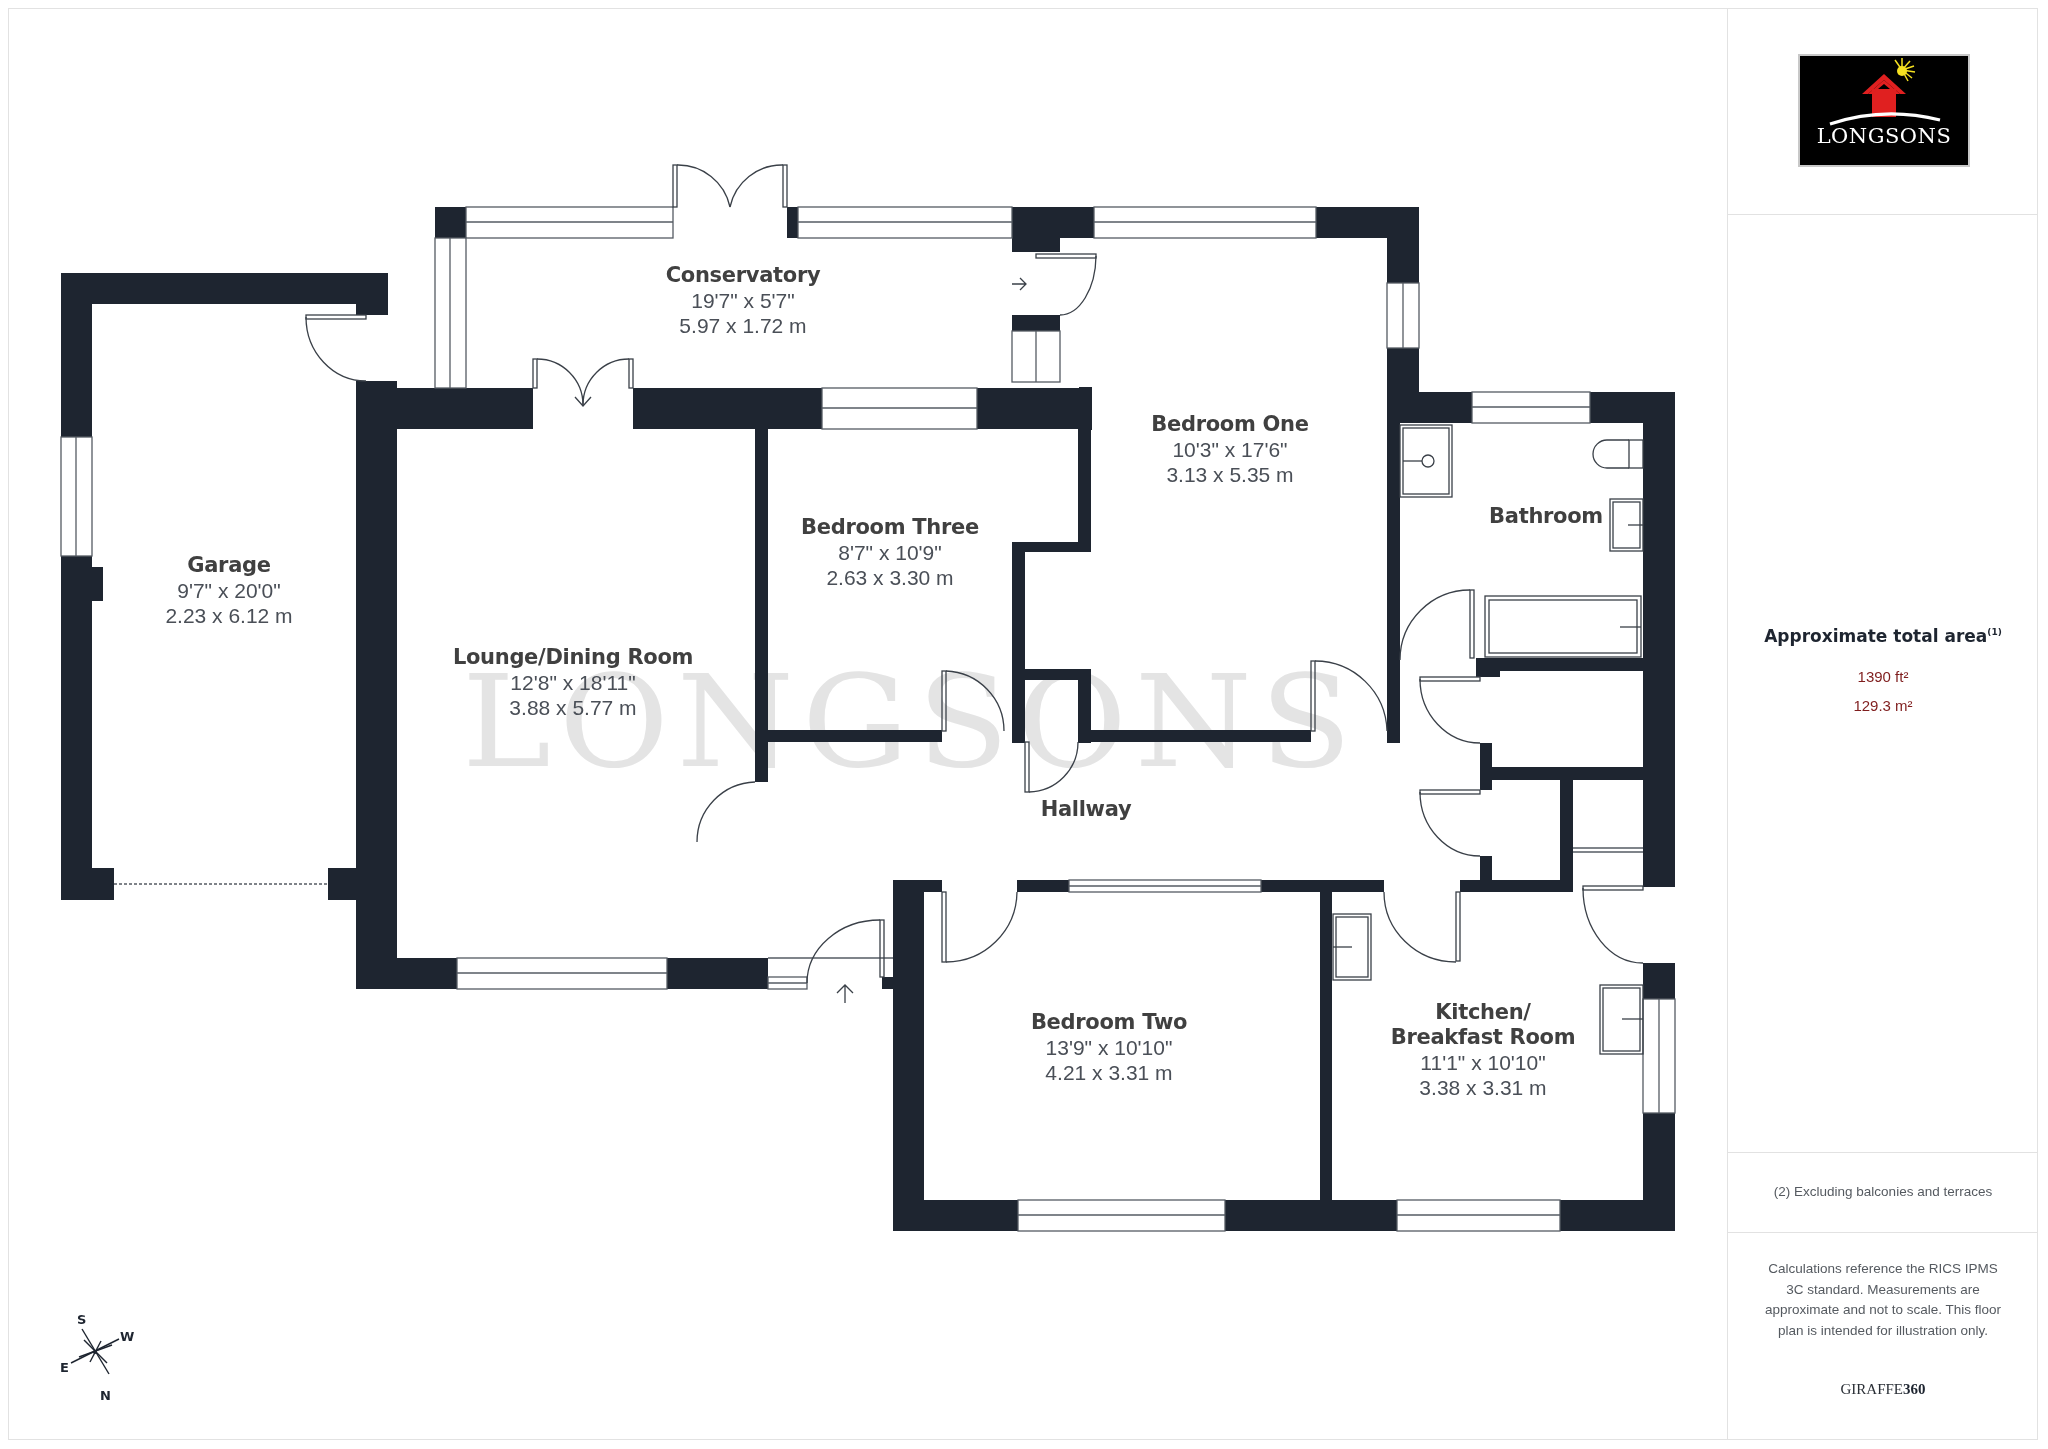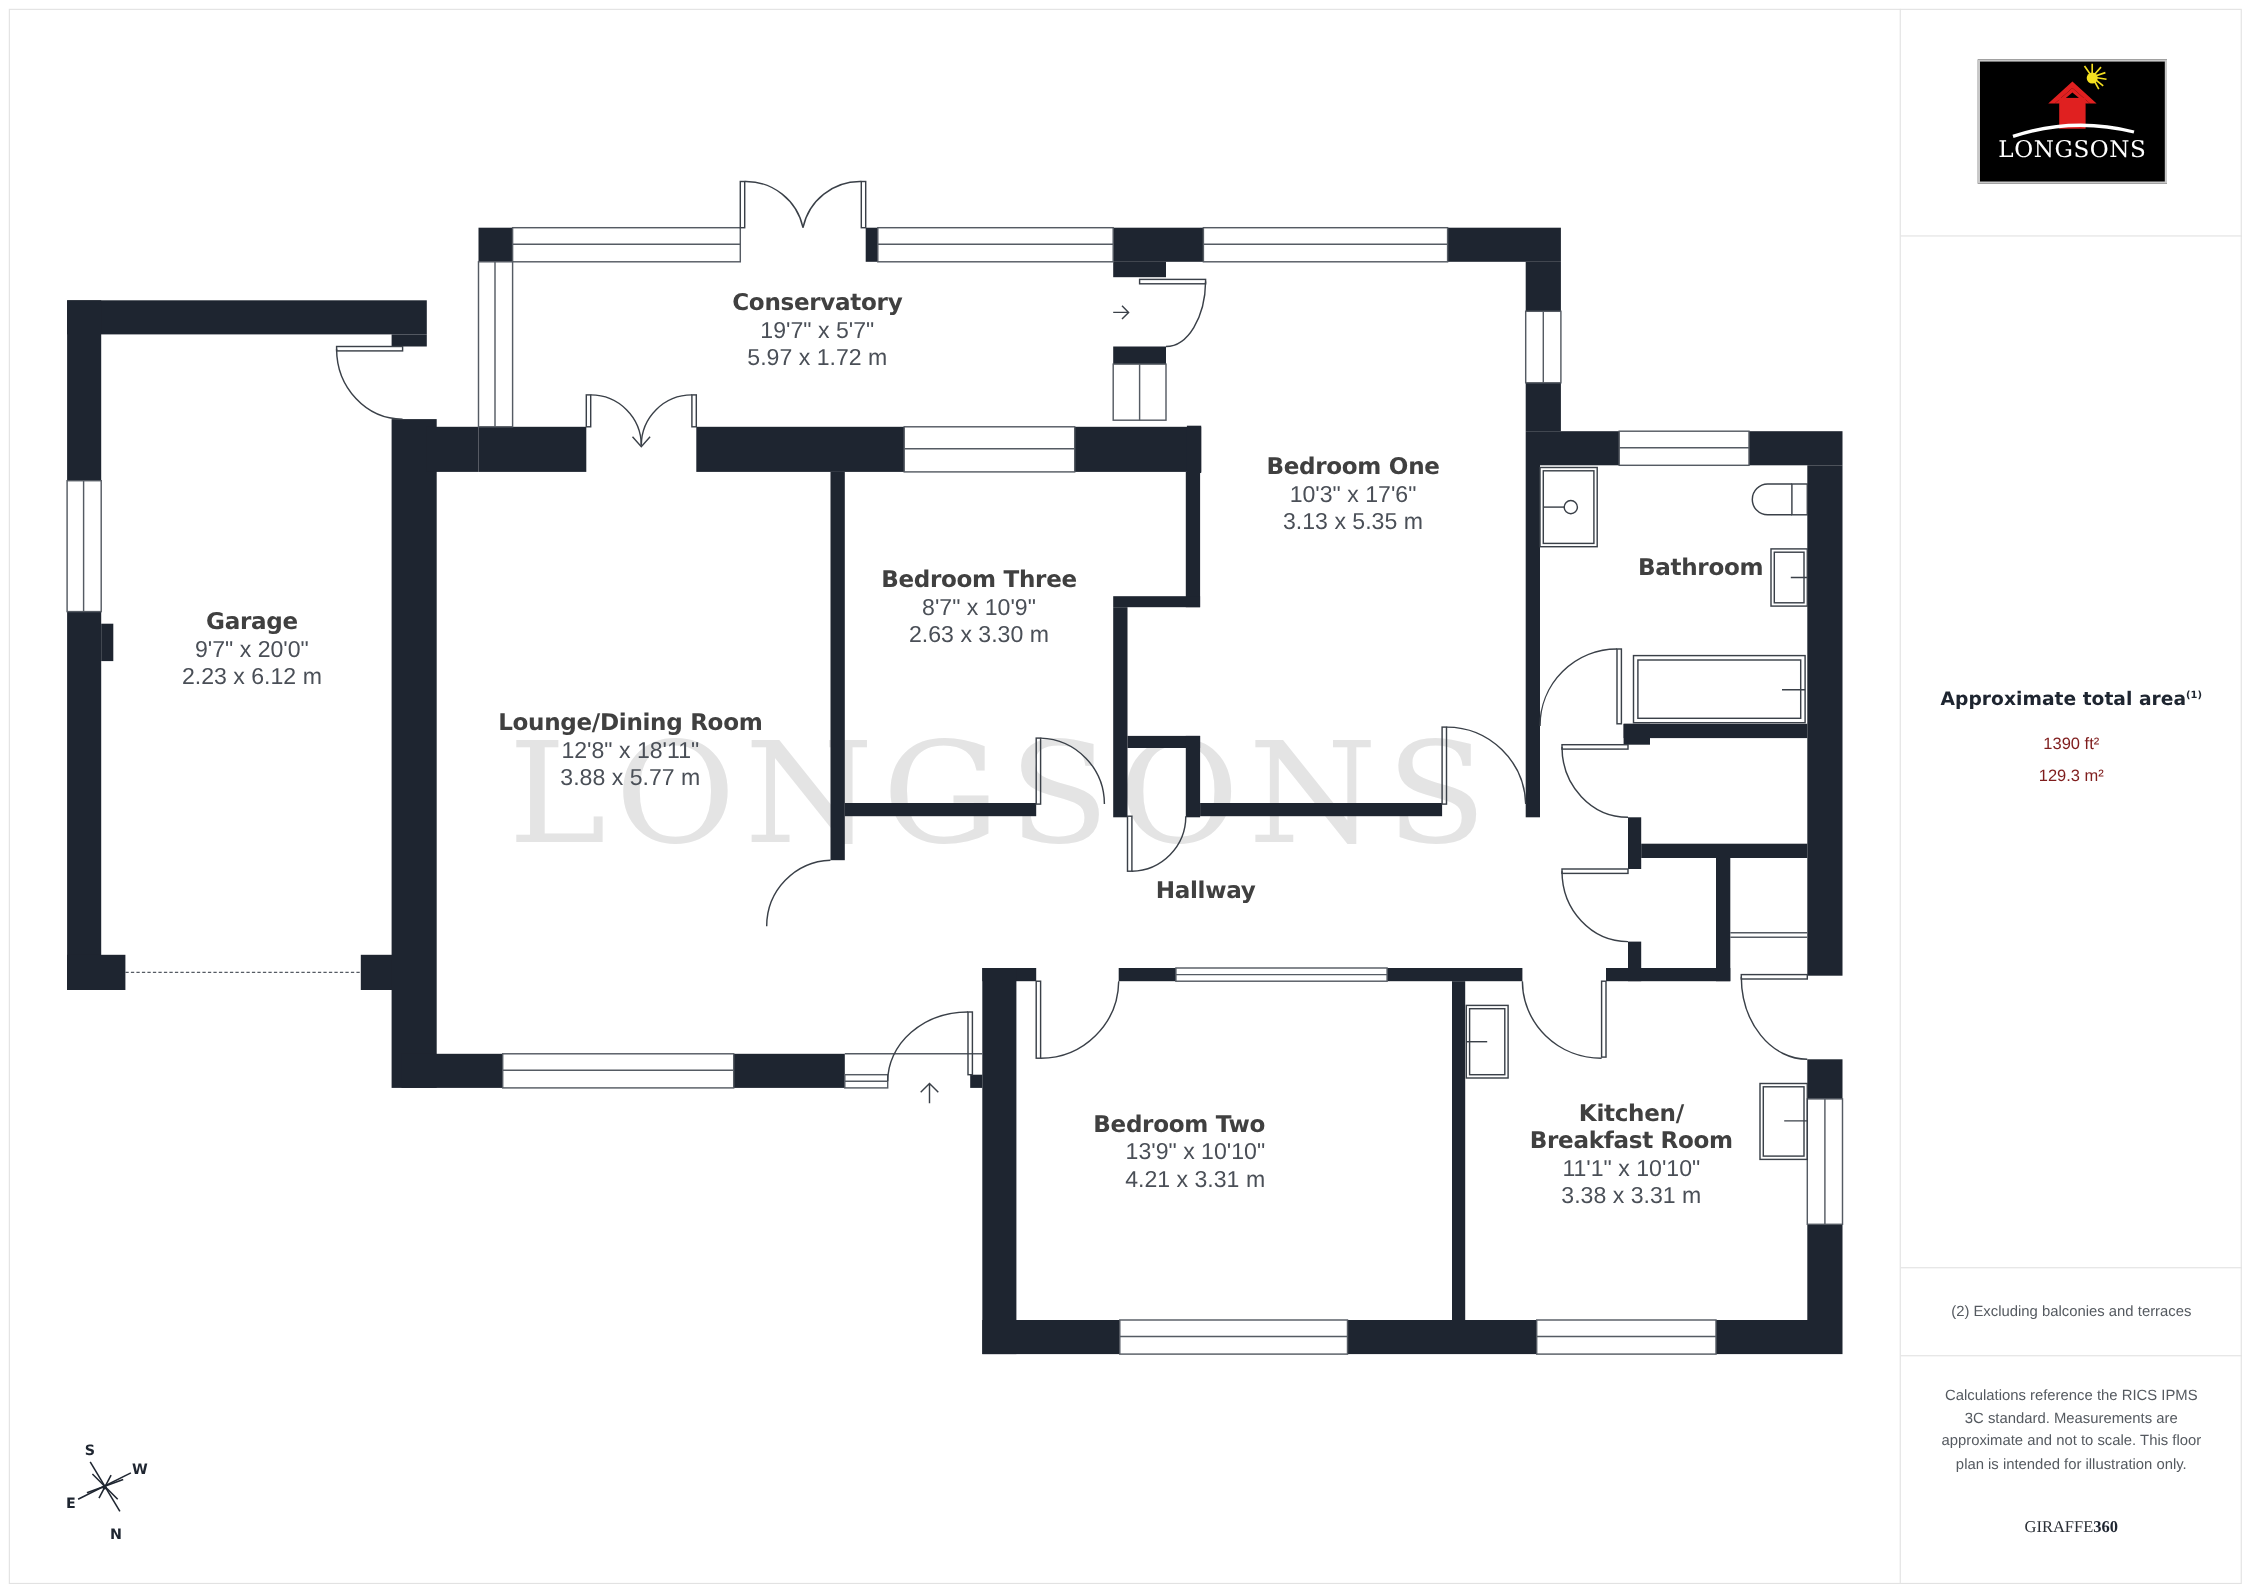--- a/index.html
+++ b/index.html
@@ -254,7 +254,7 @@
   <div class="room" style="left:1546px; top:504px;">
     <div class="name">Bathroom</div>
   </div>
-  <div class="room" style="left:1086px; top:797px;margin-left:10px;">
+  <div class="room" style="left:1086px; top:797px;">
     <div class="name">Hallway</div>
   </div>
   <div class="room" style="left:1072px; top:1010px;text-align:right;">

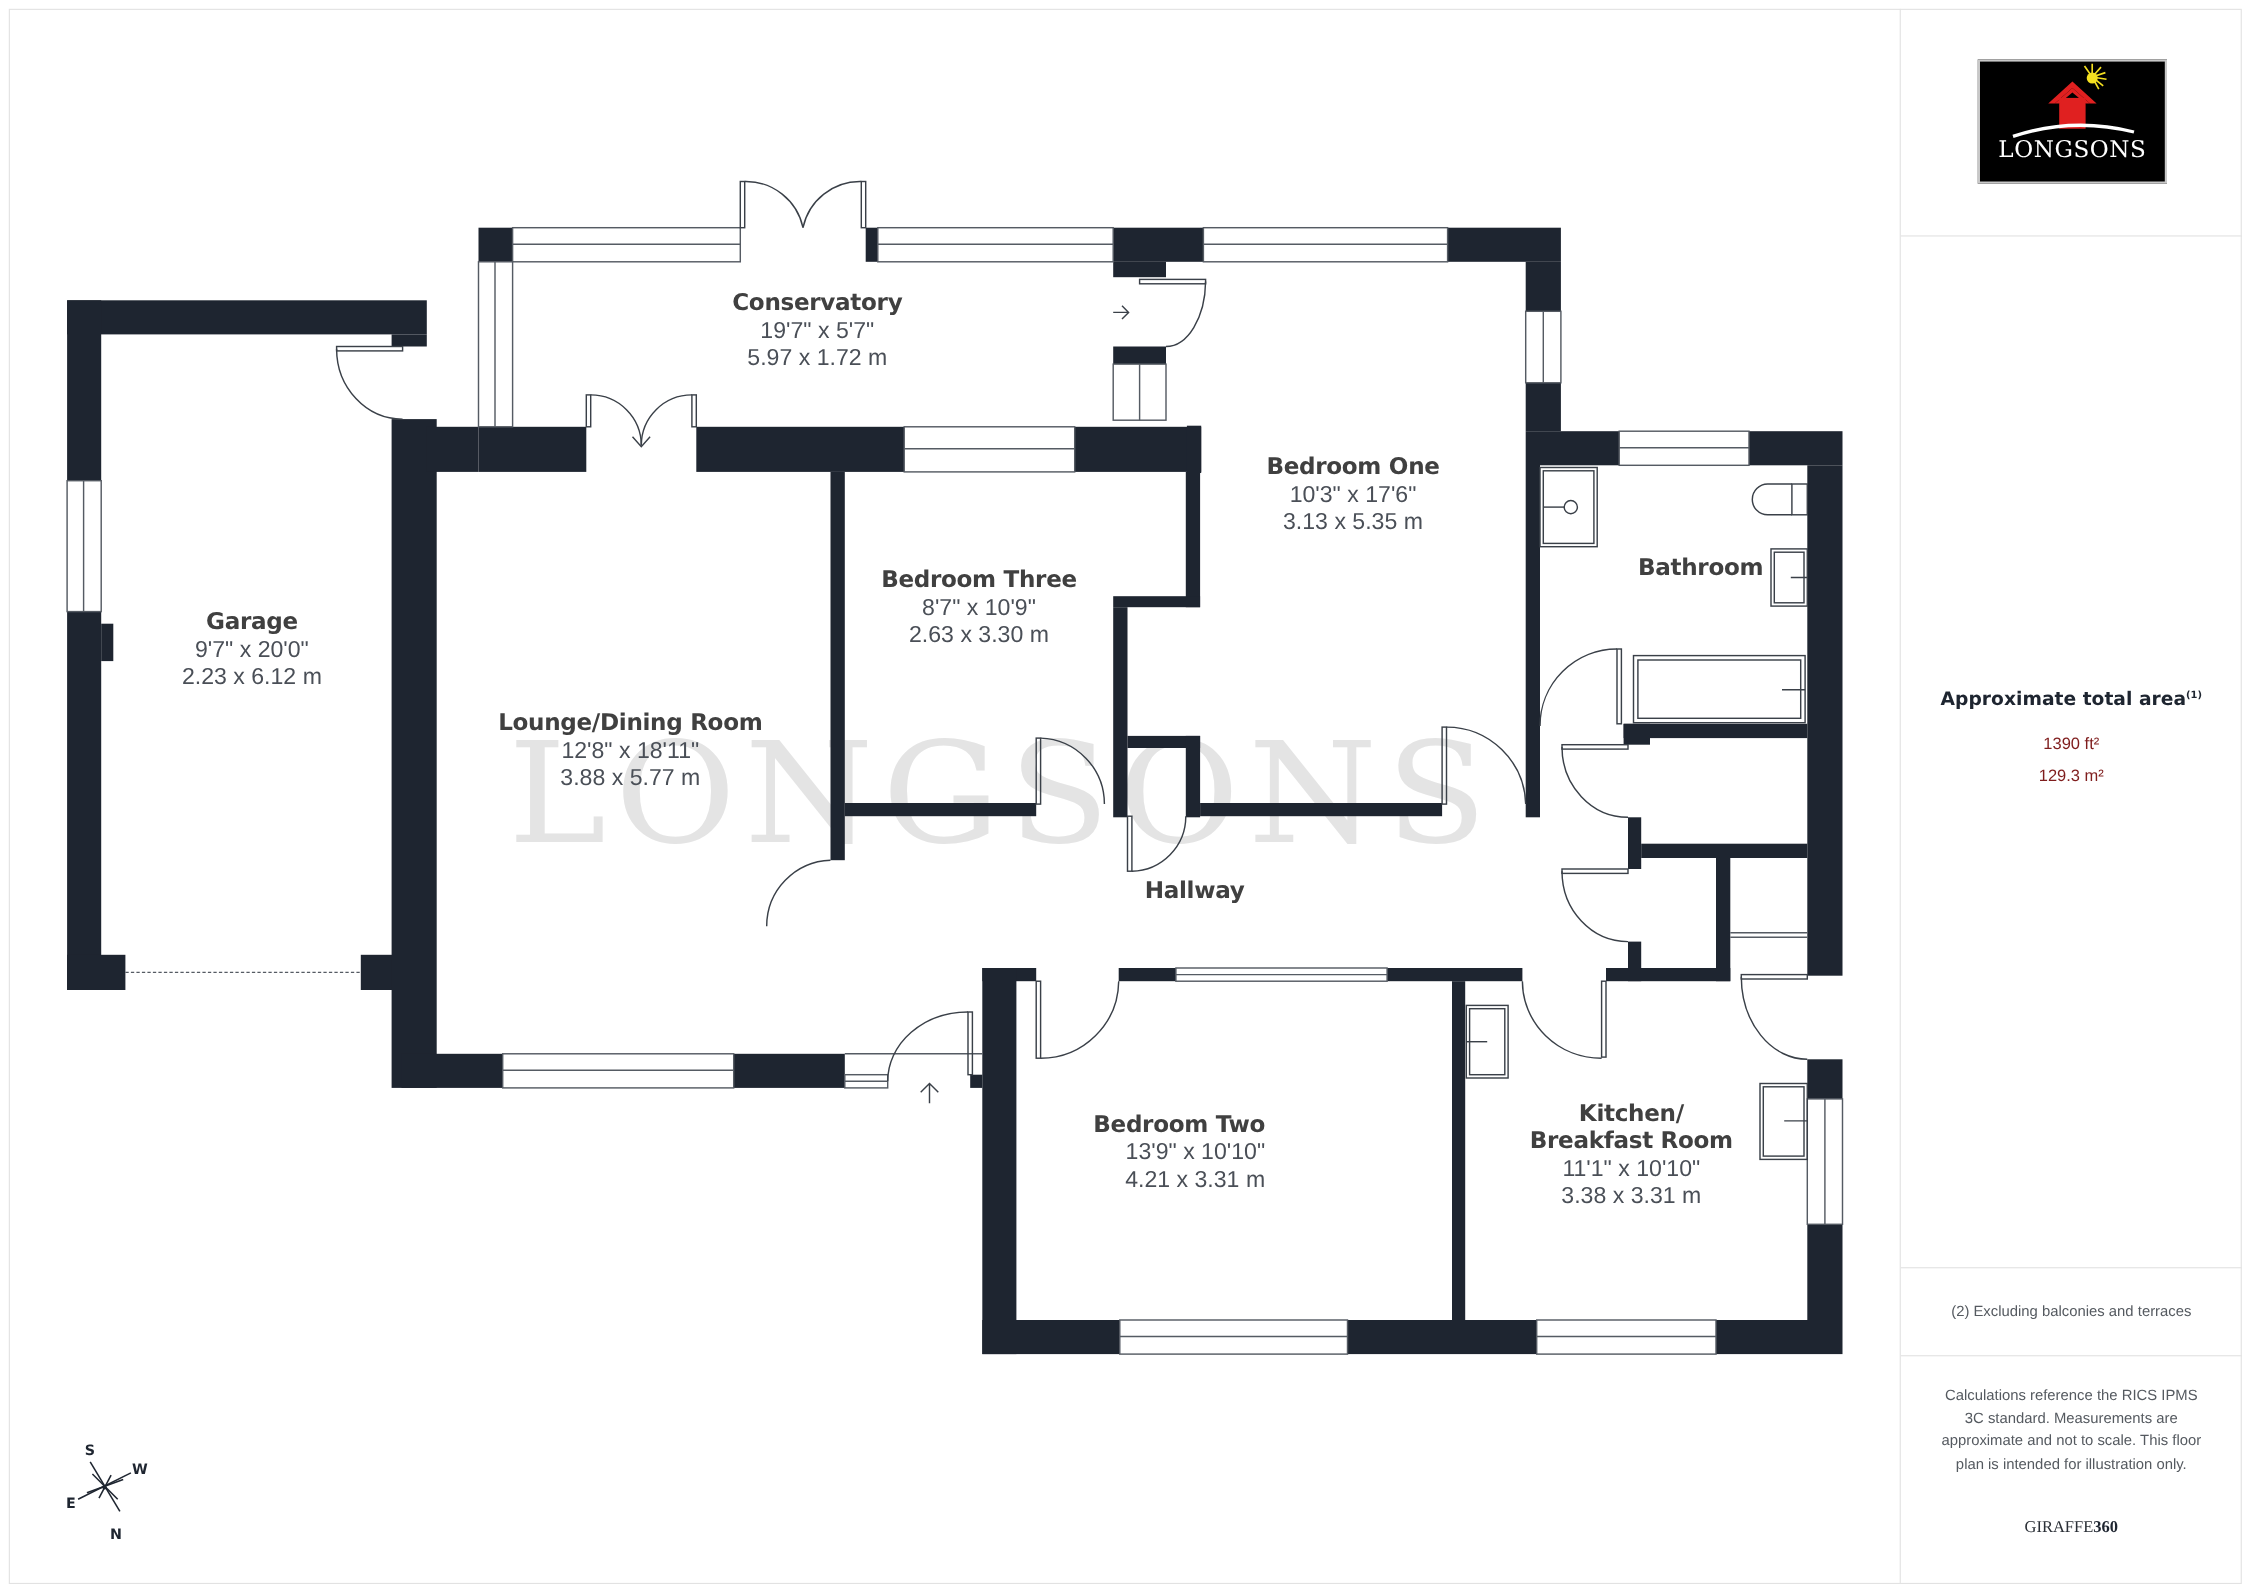--- a/index.html
+++ b/index.html
@@ -257,7 +257,7 @@
   <div class="room" style="left:1086px; top:797px;">
     <div class="name">Hallway</div>
   </div>
-  <div class="room" style="left:1072px; top:1010px;text-align:right;">
+  <div class="room" style="left:1109px; top:1010px;">
     <div class="name">Bedroom Two</div>
     <div class="dim">13'9" x 10'10"</div>
     <div class="dim">4.21 x 3.31 m</div>

